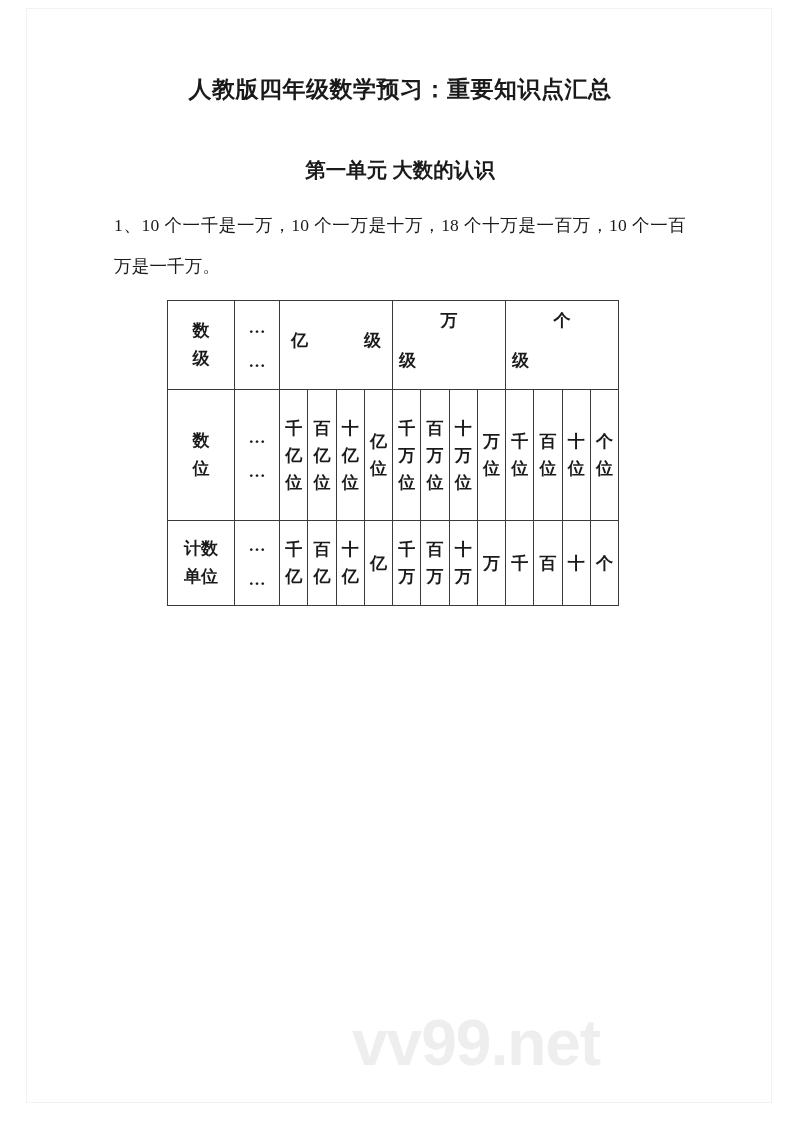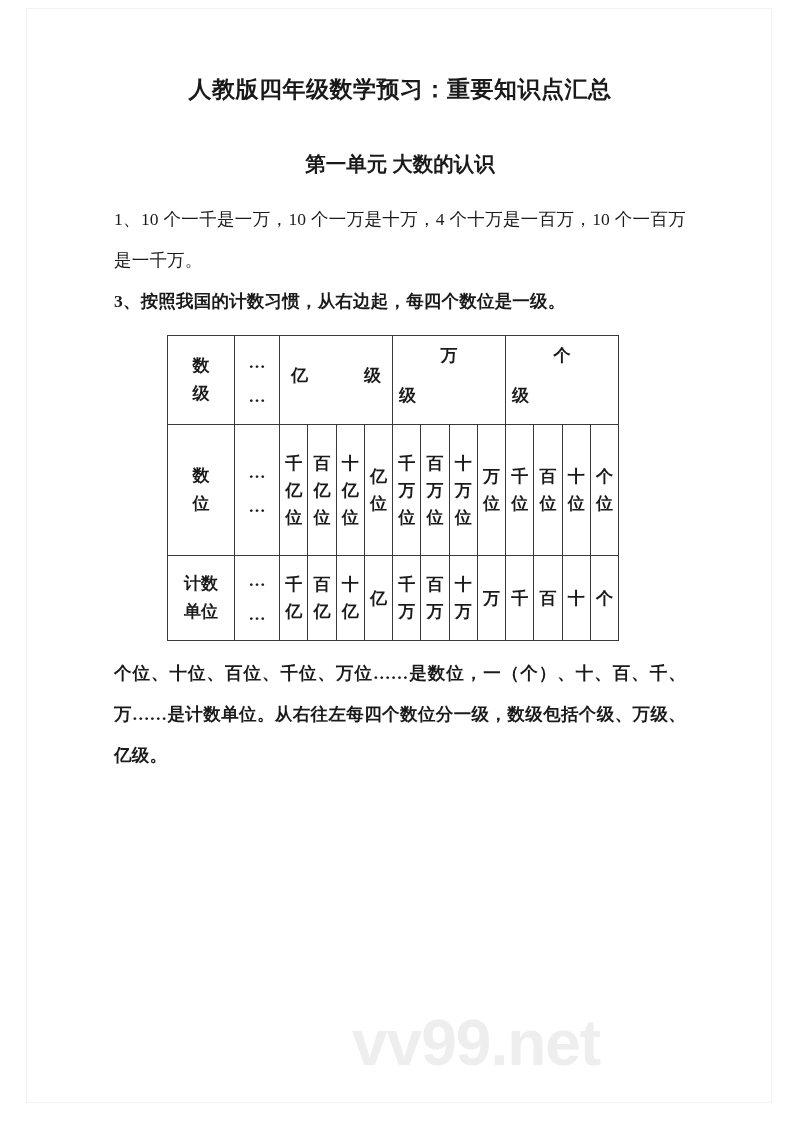--- a/index.html
+++ b/index.html
@@ -44,7 +44,7 @@
     text-align: center;
     font-size: 20.5px;
     font-weight: bold;
-    margin: 8px;
+    margin: 14px;
     padding-top: 37px;
   }
 

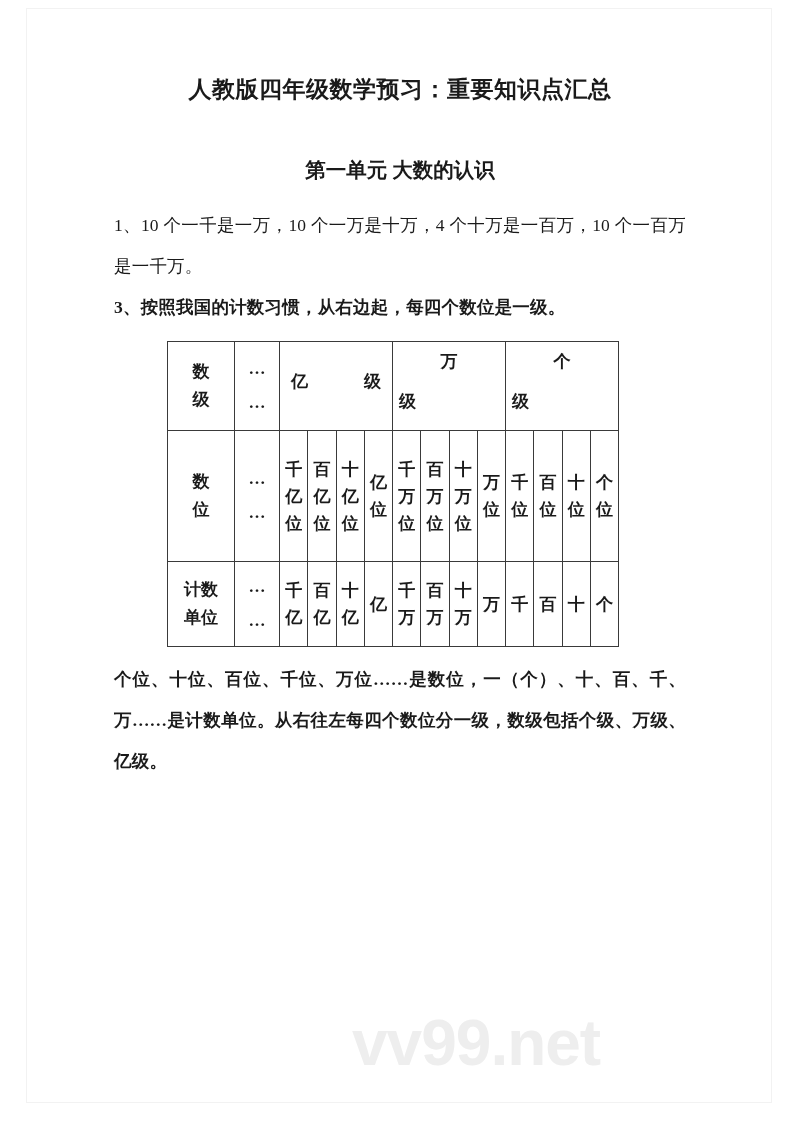--- a/index.html
+++ b/index.html
@@ -155,7 +155,7 @@
     <h1 class="doc-title">人教版四年级数学预习：重要知识点汇总</h1>
     <h2 class="unit-title">第一单元 大数的认识</h2>
 
-    <p class="para first">1、10 个一千是一万，10 个一万是十万，4 个十万是一百万，10 个一百万是一千万。</p>
+    <p class="para first">1、10 个一千是一万，10 个一万是十万，18 个十万是一百万，10 个一百万是一千万。</p>
     <p class="para bold">3、按照我国的计数习惯，从右边起，每四个数位是一级。</p>
 
     <div class="table-wrap">

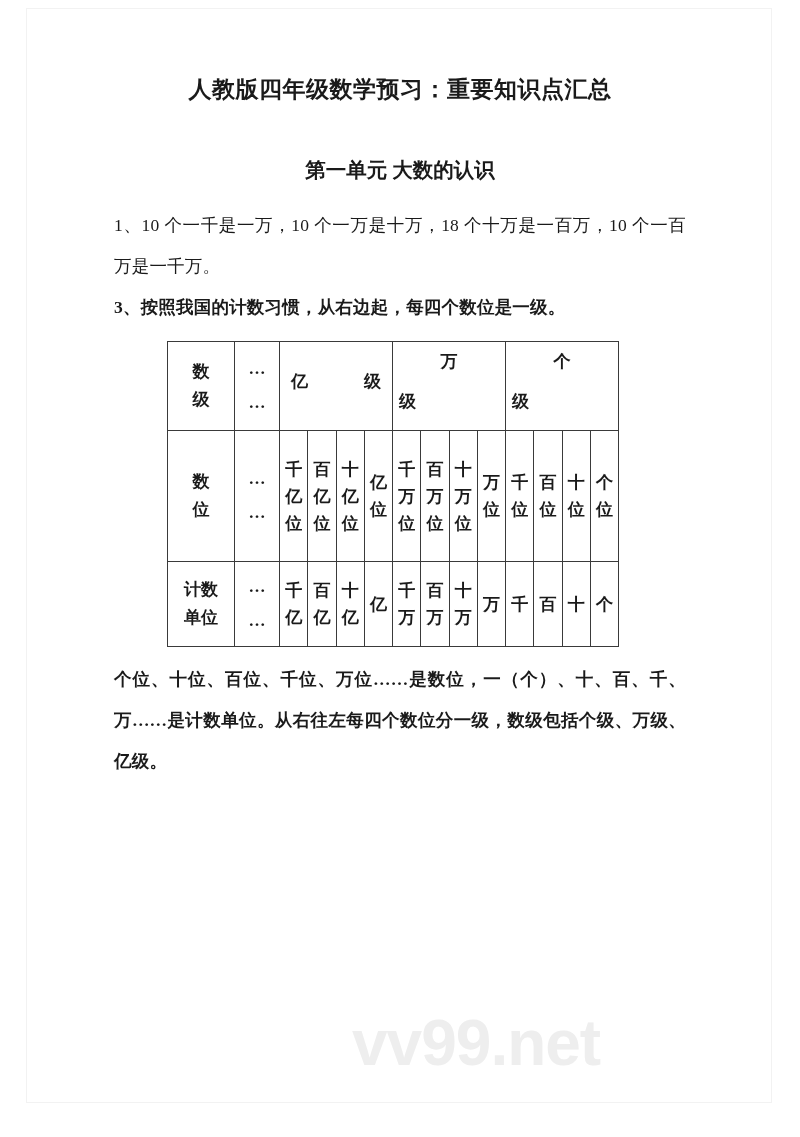--- a/index.html
+++ b/index.html
@@ -156,7 +156,6 @@
     <h2 class="unit-title">第一单元 大数的认识</h2>
 
     <p class="para first">1、10 个一千是一万，10 个一万是十万，18 个十万是一百万，10 个一百万是一千万。</p>
-    <p class="para bold">3、按照我国的计数习惯，从右边起，每四个数位是一级。</p>
 
     <div class="table-wrap">
       <table class="place-table">

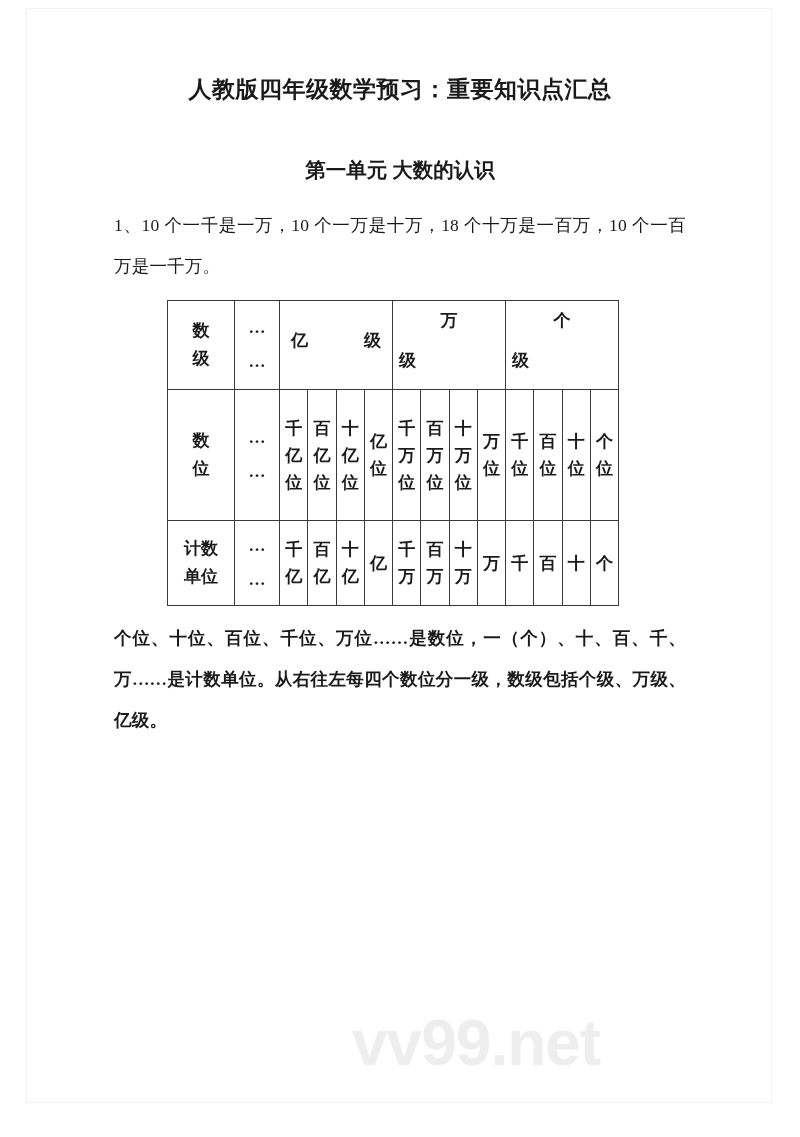--- a/index.html
+++ b/index.html
@@ -366,7 +366,6 @@
       </table>
     </div>
 
-    <p class="para bold" style="margin-top:12px;">个位、十位、百位、千位、万位……是数位，一（个）、十、百、千、万……是计数单位。从右往左每四个数位分一级，数级包括个级、万级、亿级。</p>
   </div>
 
   <div class="watermark">vv99.net</div>

